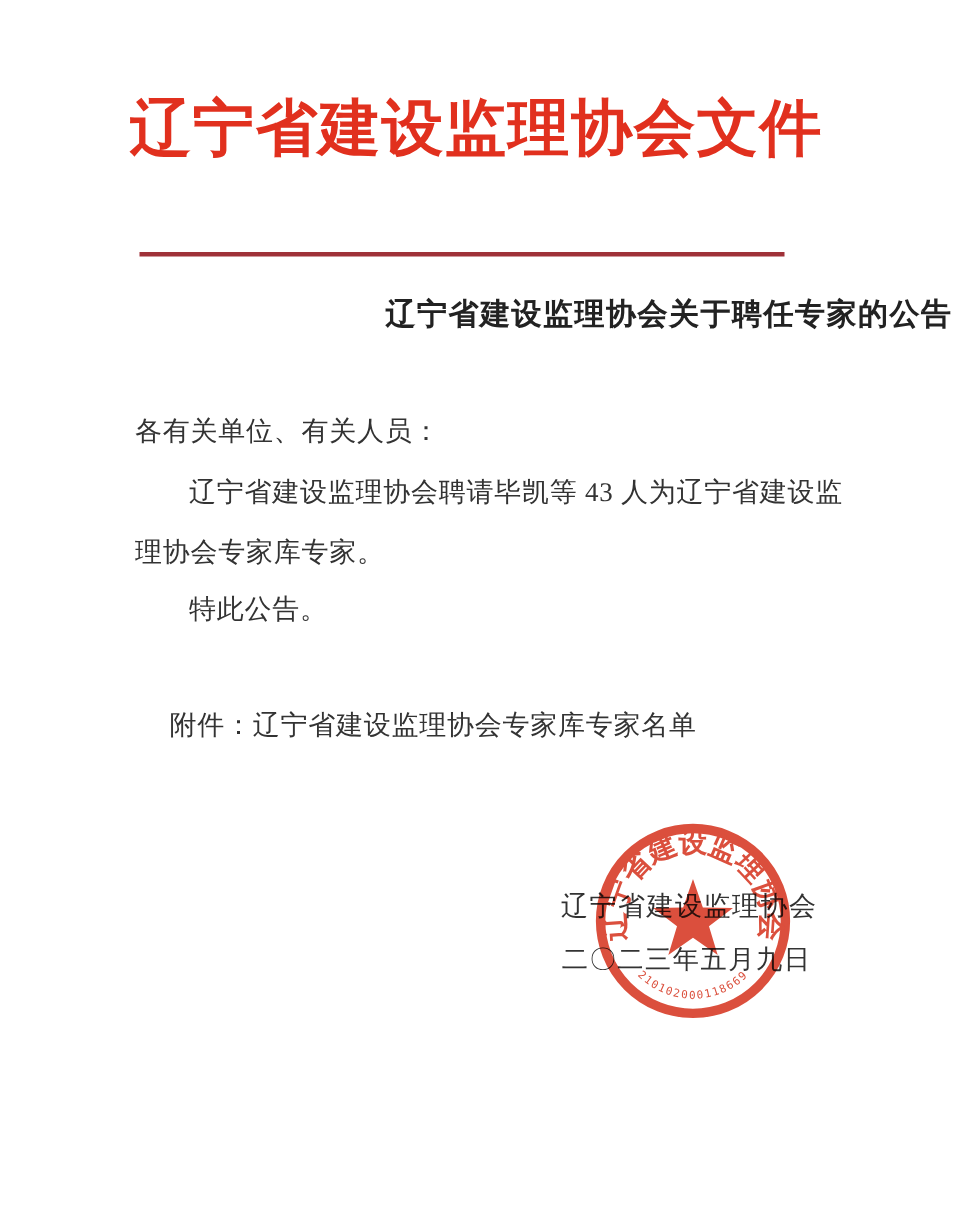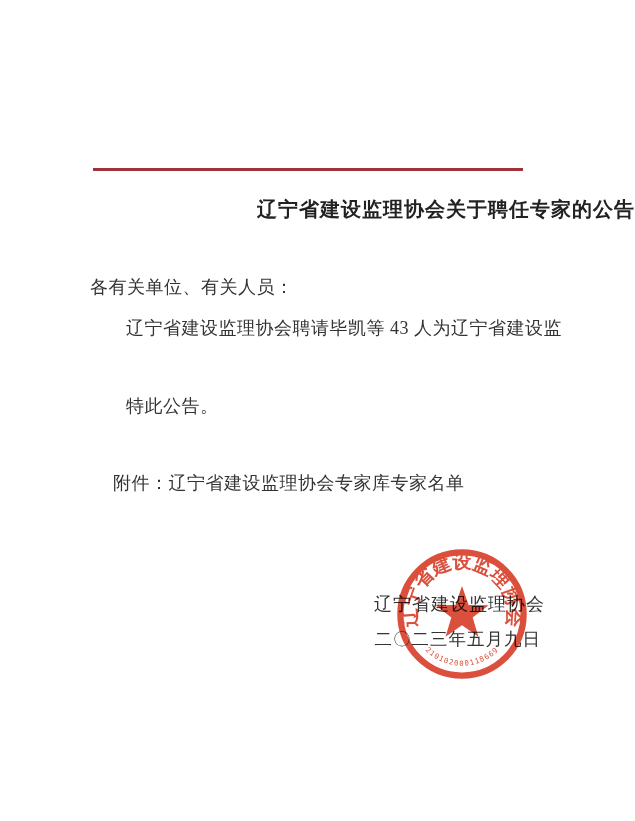--- a/index.html
+++ b/index.html
@@ -105,6 +105,7 @@
 
 <div class="page">
 
+  <div class="header-title">辽宁省建设监理协会文件</div>
 
 
   <div class="red-rule"></div>

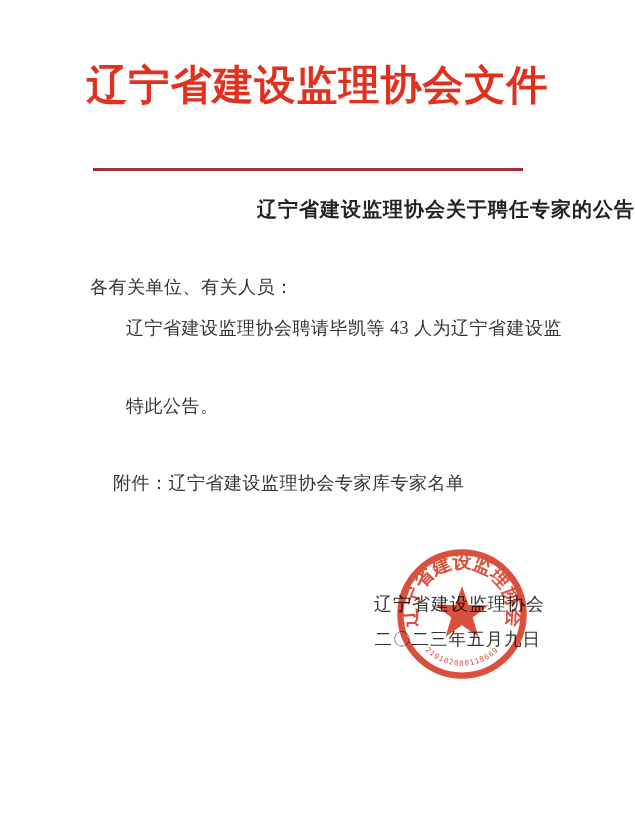--- a/index.html
+++ b/index.html
@@ -116,6 +116,7 @@
 
   <div class="body-text para-line-1">辽宁省建设监理协会聘请毕凯等 43 人为辽宁省建设监</div>
 
+  <div class="body-text para-line-2">理协会专家库专家。</div>
 
   <div class="body-text attachment">附件：辽宁省建设监理协会专家库专家名单</div>
 

